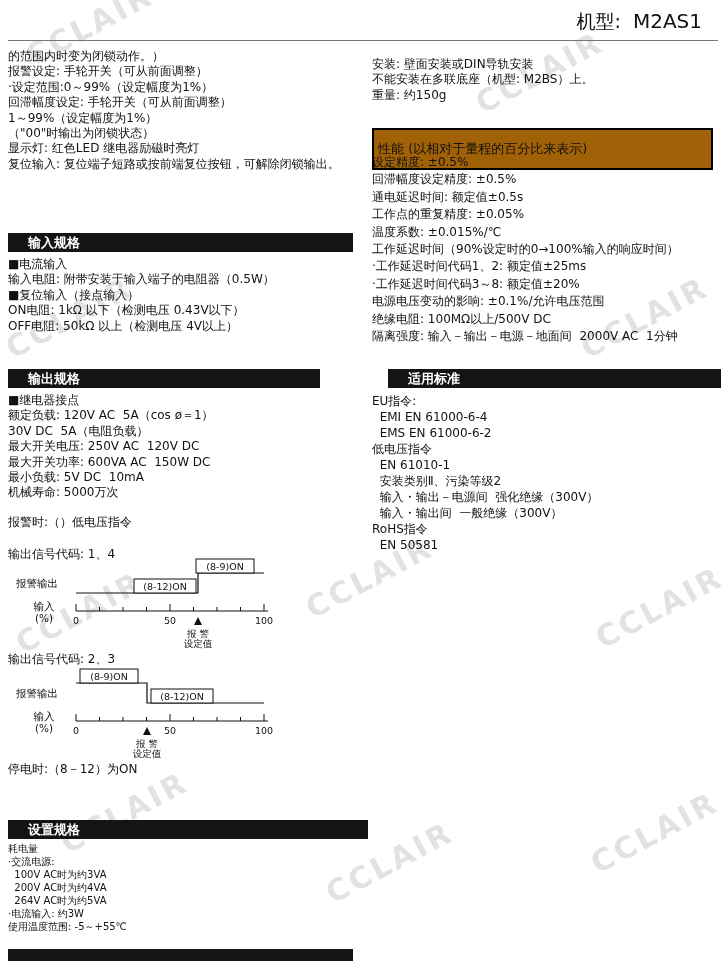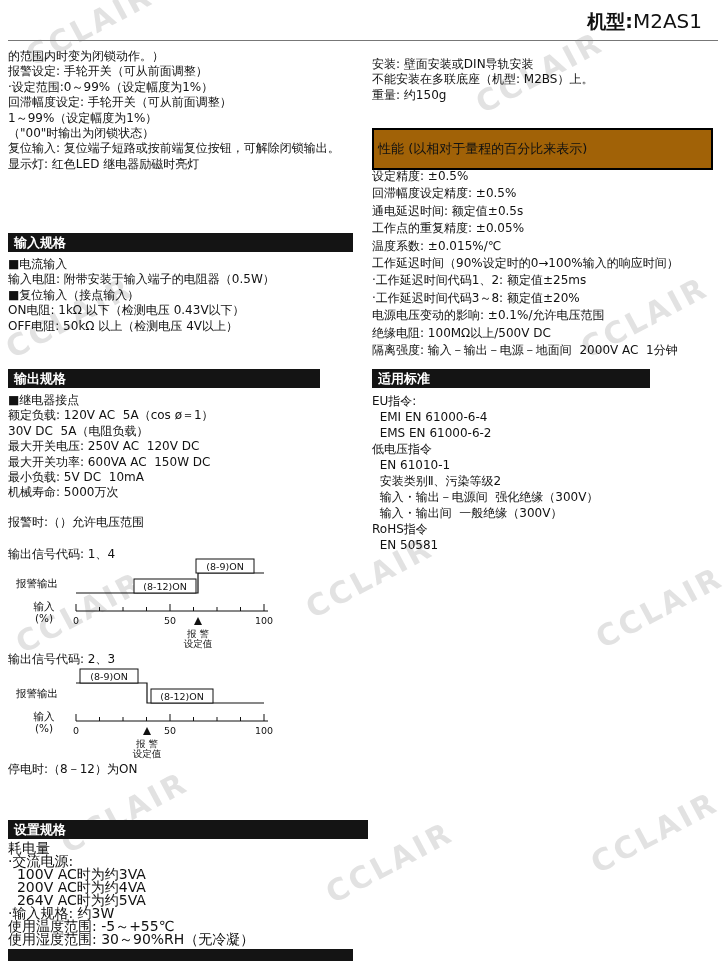--- a/index.html
+++ b/index.html
@@ -12,7 +12,7 @@
     letter-spacing:3px;color:rgba(125,125,125,0.22);pointer-events:none;white-space:nowrap;
   }
   .title{position:absolute;top:9px;right:24px;font-size:19px;white-space:nowrap;}
-  .title .t-label{font-weight:bold;margin-left:33px;}
+  .title .t-label{font-weight:normal;margin-left:33px;}
   .title .t-value{font-weight:normal;font-size:20px;margin-left:0;}
   .rule{position:absolute;top:40px;left:8px;width:710px;border-top:1px solid #777;}
   .block{position:absolute;font-size:12px;line-height:15.4px;}

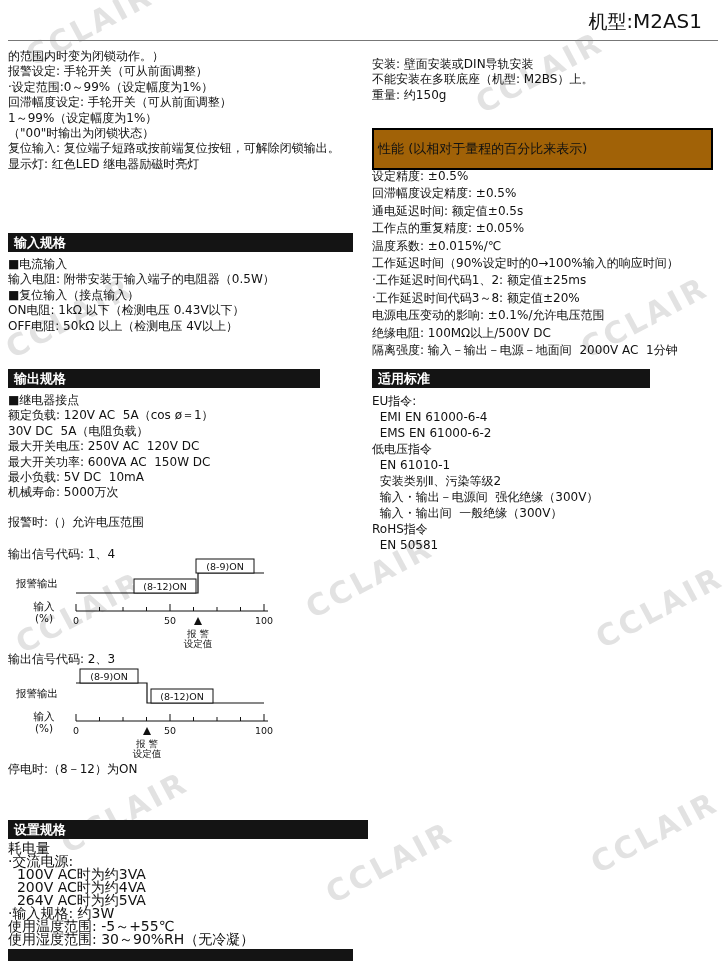--- a/index.html
+++ b/index.html
@@ -13,7 +13,7 @@
   }
   .title{position:absolute;top:9px;right:24px;font-size:19px;white-space:nowrap;}
   .title .t-label{font-weight:normal;margin-left:33px;}
-  .title .t-value{font-weight:normal;font-size:20px;margin-left:0;}
+  .title .t-value{font-weight:normal;font-size:20px;margin-left:12px;}
   .rule{position:absolute;top:40px;left:8px;width:710px;border-top:1px solid #777;}
   .block{position:absolute;font-size:12px;line-height:15.4px;}
   .block .line{white-space:pre-wrap;}

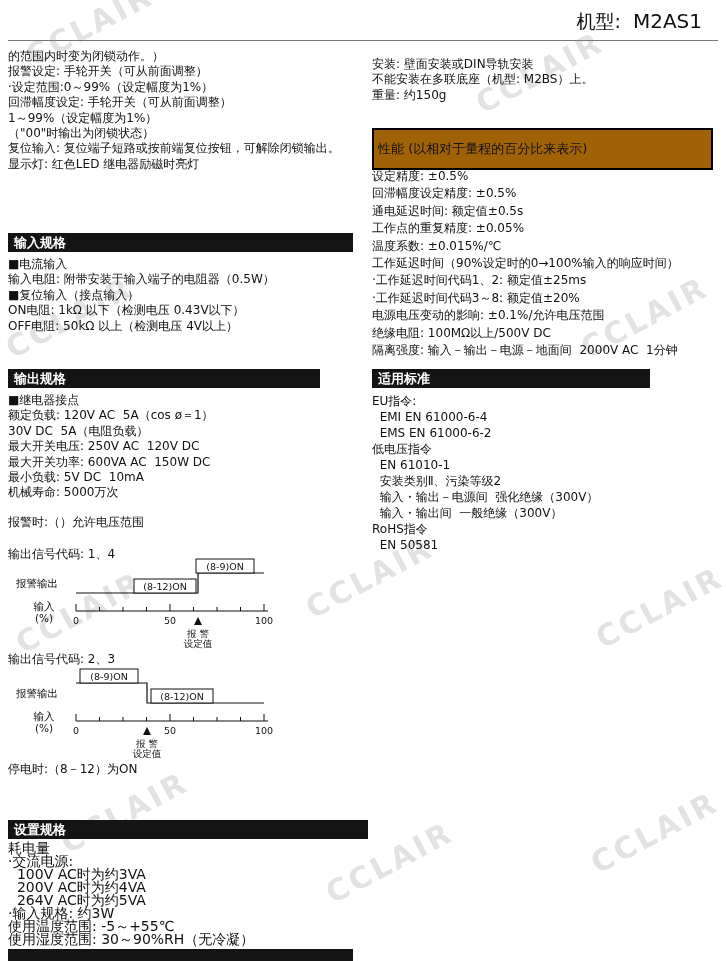--- a/index.html
+++ b/index.html
@@ -65,8 +65,8 @@
       <div class="line">回滞幅度设定: 手轮开关（可从前面调整）</div>
       <div class="line">1～99%（设定幅度为1%）</div>
       <div class="line">（"00"时输出为闭锁状态）</div>
+      <div class="line">显示灯: 红色LED 继电器励磁时亮灯</div>
       <div class="line">复位输入: 复位端子短路或按前端复位按钮，可解除闭锁输出。</div>
-      <div class="line">显示灯: 红色LED 继电器励磁时亮灯</div>
     </div>
 
   <div class="block" style="left:372px;top:57px;width:350px">

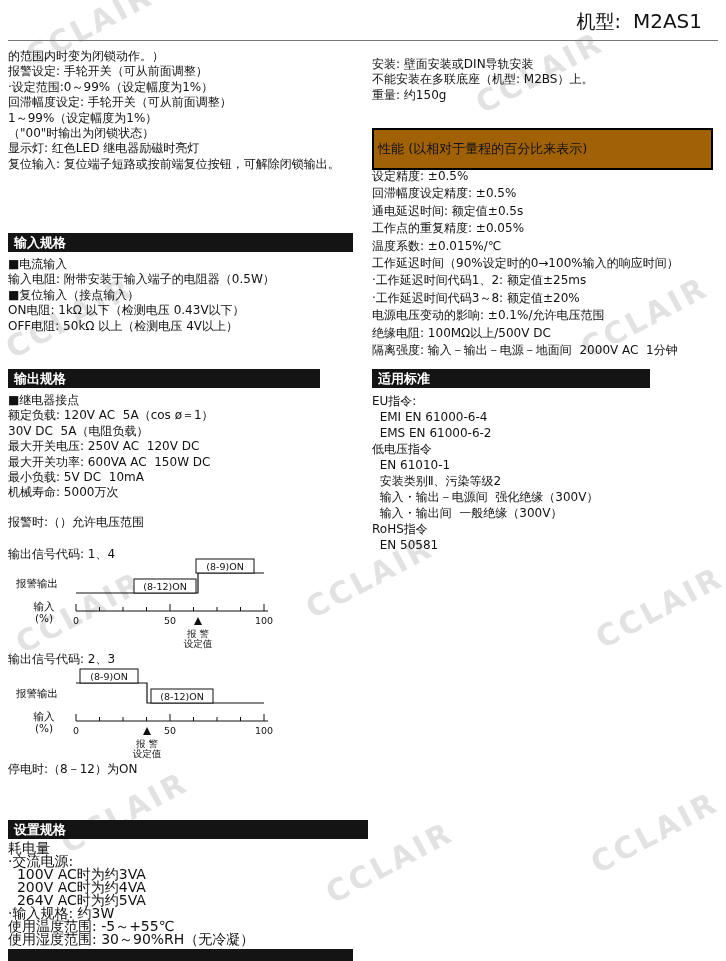--- a/index.html
+++ b/index.html
@@ -76,7 +76,7 @@
     </div>
 
   <div class="perf-head" style="left:372px;top:128px;width:341px">性能 (以相对于量程的百分比来表示)</div>
-  <div class="block" style="left:372px;top:168px;width:352px;line-height:17.4px">
+  <div class="block" style="left:372px;top:154px;width:352px;line-height:17.4px">
       <div class="line">设定精度: ±0.5%</div>
       <div class="line">回滞幅度设定精度: ±0.5%</div>
       <div class="line">通电延迟时间: 额定值±0.5s</div>

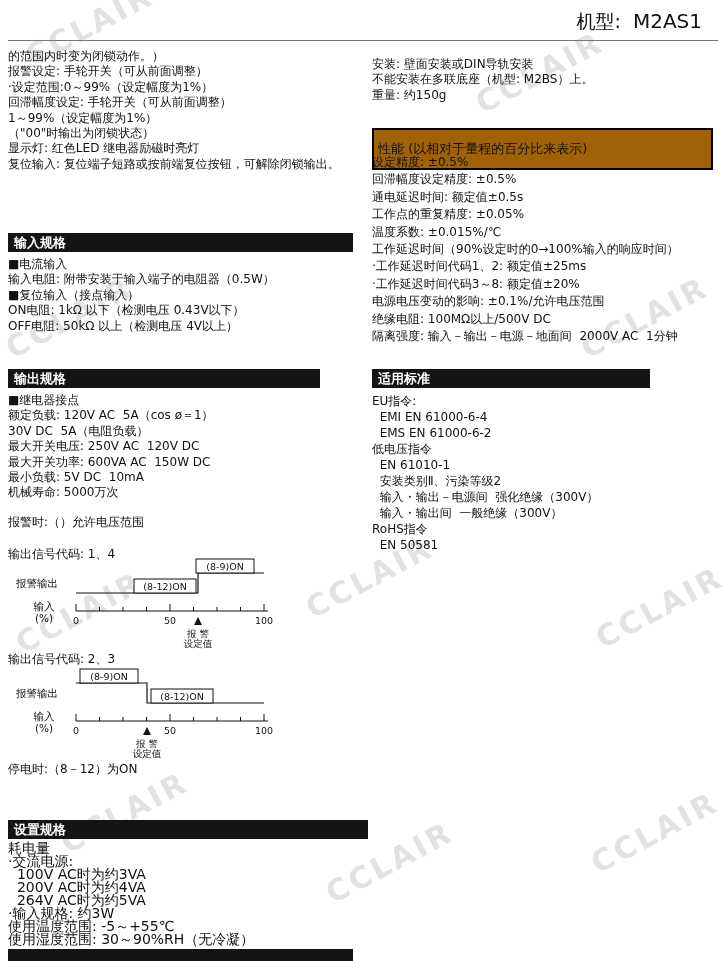--- a/index.html
+++ b/index.html
@@ -19,7 +19,7 @@
   .block .line{white-space:pre-wrap;}
   .bar{
     position:absolute;background:#141414;color:#fff;font-weight:bold;font-size:13px;
-    padding:2px 6px;box-sizing:border-box;line-height:15px;
+    padding:2px 20px;box-sizing:border-box;line-height:15px;
   }
   .perf-head{
     position:absolute;border:2px solid #000;font-weight:normal;font-size:13px;

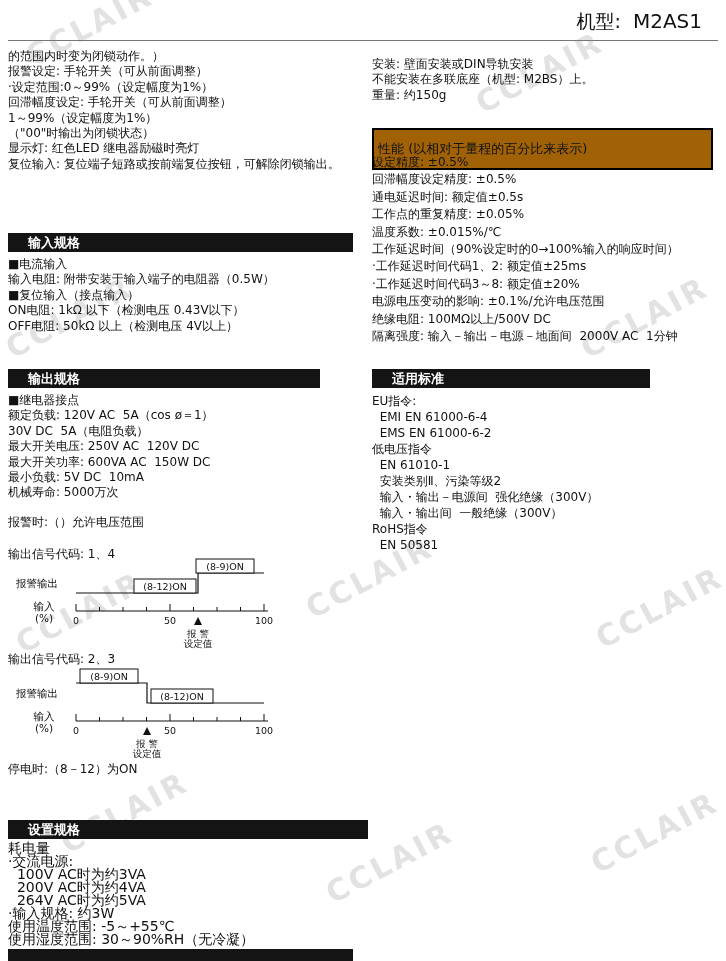--- a/index.html
+++ b/index.html
@@ -186,7 +186,7 @@
       <div class="line">使用湿度范围: 30～90%RH（无冷凝）</div>
     </div>
 
-  <div class="bar" style="left:372px;top:369px;width:278px">适用标准</div>
+  <div class="bar" style="left:388px;top:369px;width:333px">适用标准</div>
   <div class="block" style="left:372px;top:393px;width:350px;line-height:16px">
       <div class="line">EU指令:</div>
       <div class="line">  EMI EN 61000-6-4</div>

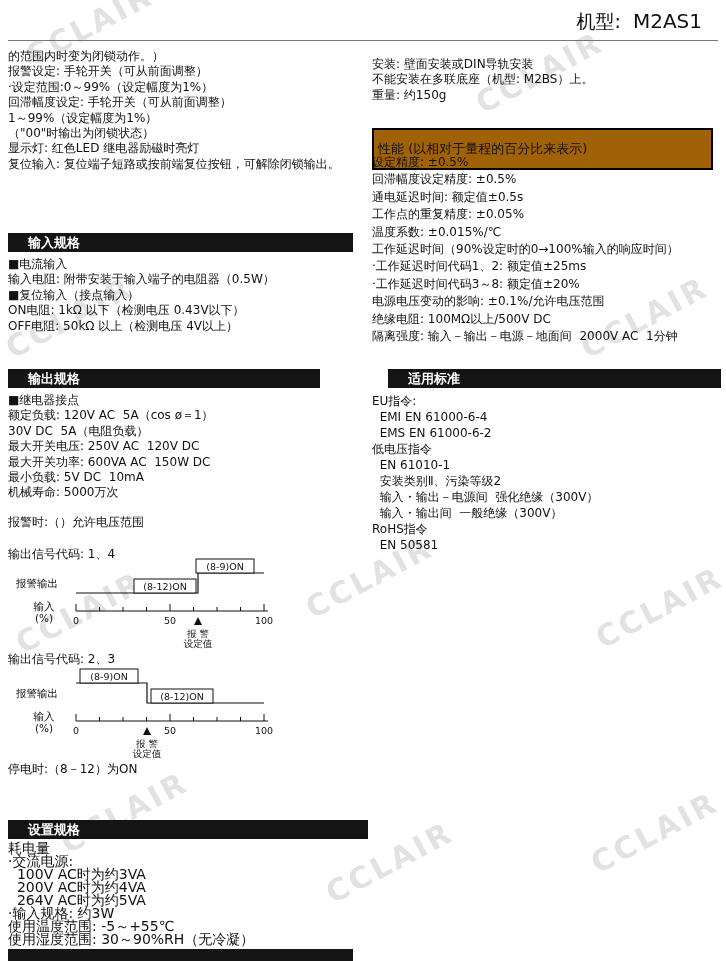--- a/index.html
+++ b/index.html
@@ -110,7 +110,7 @@
       <div class="line">机械寿命: 5000万次</div>
     </div>
 
-  <div class="note" style="left:8px;top:514px">报警时:（）允许电压范围</div>
+  <div class="note" style="left:8px;top:514px">报警时:（）低电压指令</div>
 
   <div class="note" style="left:8px;top:546px">输出信号代码: 1、4</div>
   <svg class="diagram" style="left:6px;top:553px" width="300" height="96" viewBox="0 0 300 96">

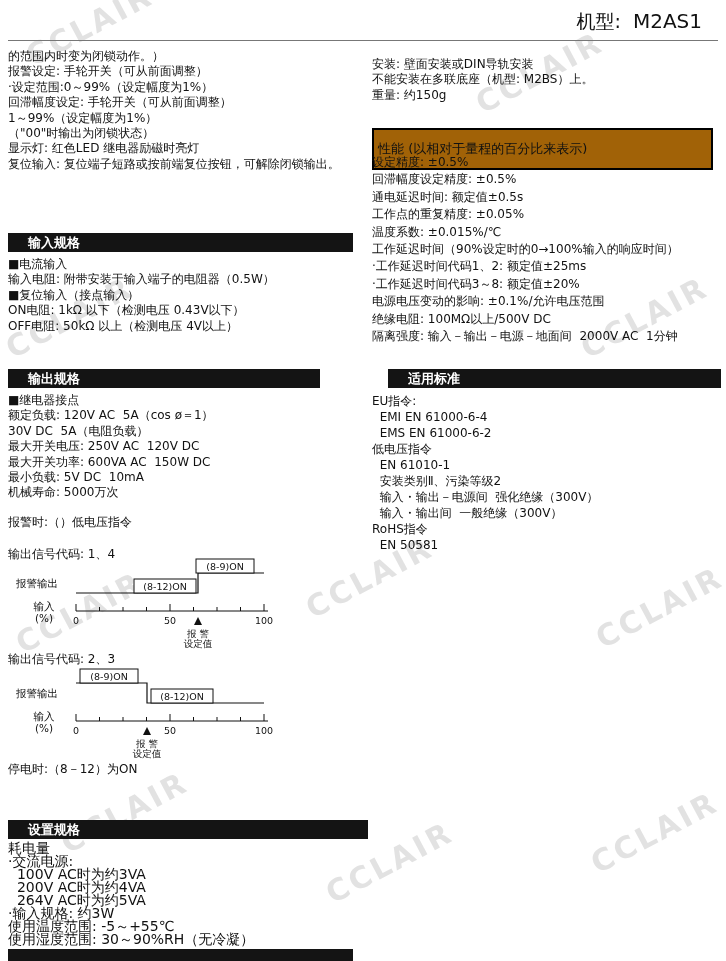--- a/index.html
+++ b/index.html
@@ -175,7 +175,7 @@
   <div class="note" style="left:8px;top:761px">停电时:（8－12）为ON</div>
 
   <div class="bar" style="left:8px;top:820px;width:360px">设置规格</div>
-  <div class="block" style="left:8px;top:842px;width:348px;font-size:14px;line-height:13px">
+  <div class="block" style="left:8px;top:842px;width:348px;font-size:10px;line-height:13px">
       <div class="line">耗电量</div>
       <div class="line">·交流电源:</div>
       <div class="line">  100V AC时为约3VA</div>

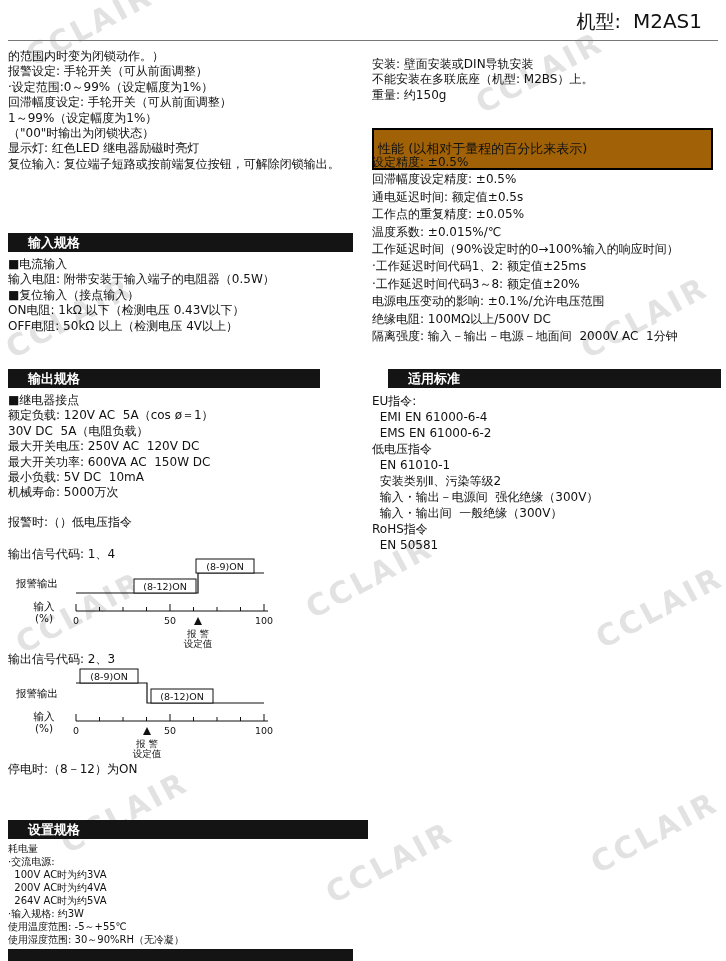--- a/index.html
+++ b/index.html
@@ -181,7 +181,7 @@
       <div class="line">  100V AC时为约3VA</div>
       <div class="line">  200V AC时为约4VA</div>
       <div class="line">  264V AC时为约5VA</div>
-      <div class="line">·输入规格: 约3W</div>
+      <div class="line">·电流输入: 约3W</div>
       <div class="line">使用温度范围: -5～+55℃</div>
       <div class="line">使用湿度范围: 30～90%RH（无冷凝）</div>
     </div>

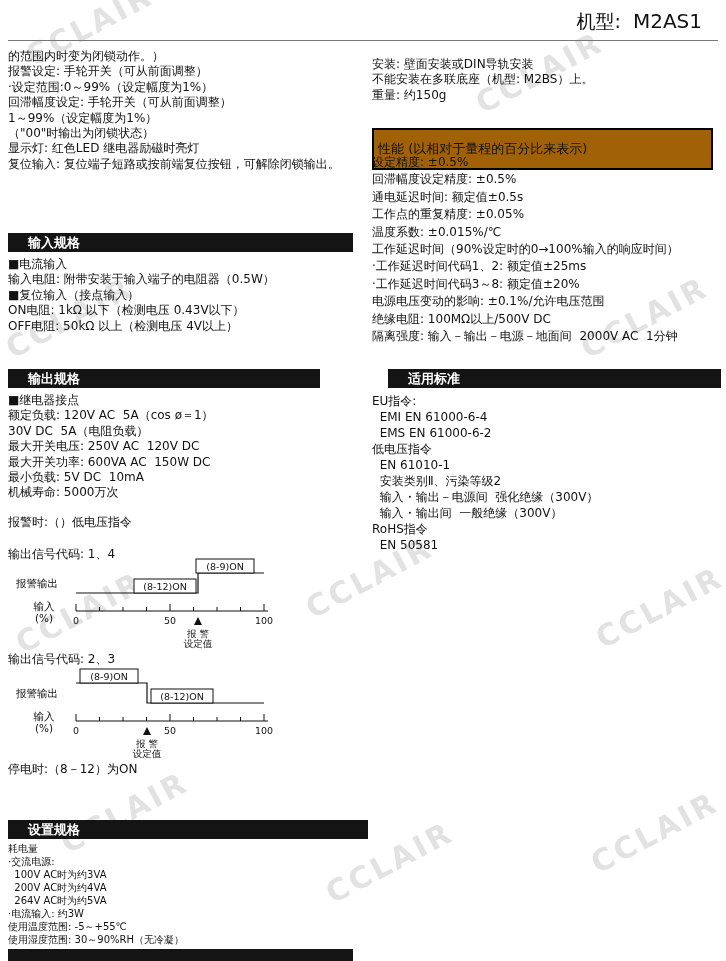--- a/index.html
+++ b/index.html
@@ -183,7 +183,6 @@
       <div class="line">  264V AC时为约5VA</div>
       <div class="line">·电流输入: 约3W</div>
       <div class="line">使用温度范围: -5～+55℃</div>
-      <div class="line">使用湿度范围: 30～90%RH（无冷凝）</div>
     </div>
 
   <div class="bar" style="left:388px;top:369px;width:333px">适用标准</div>

